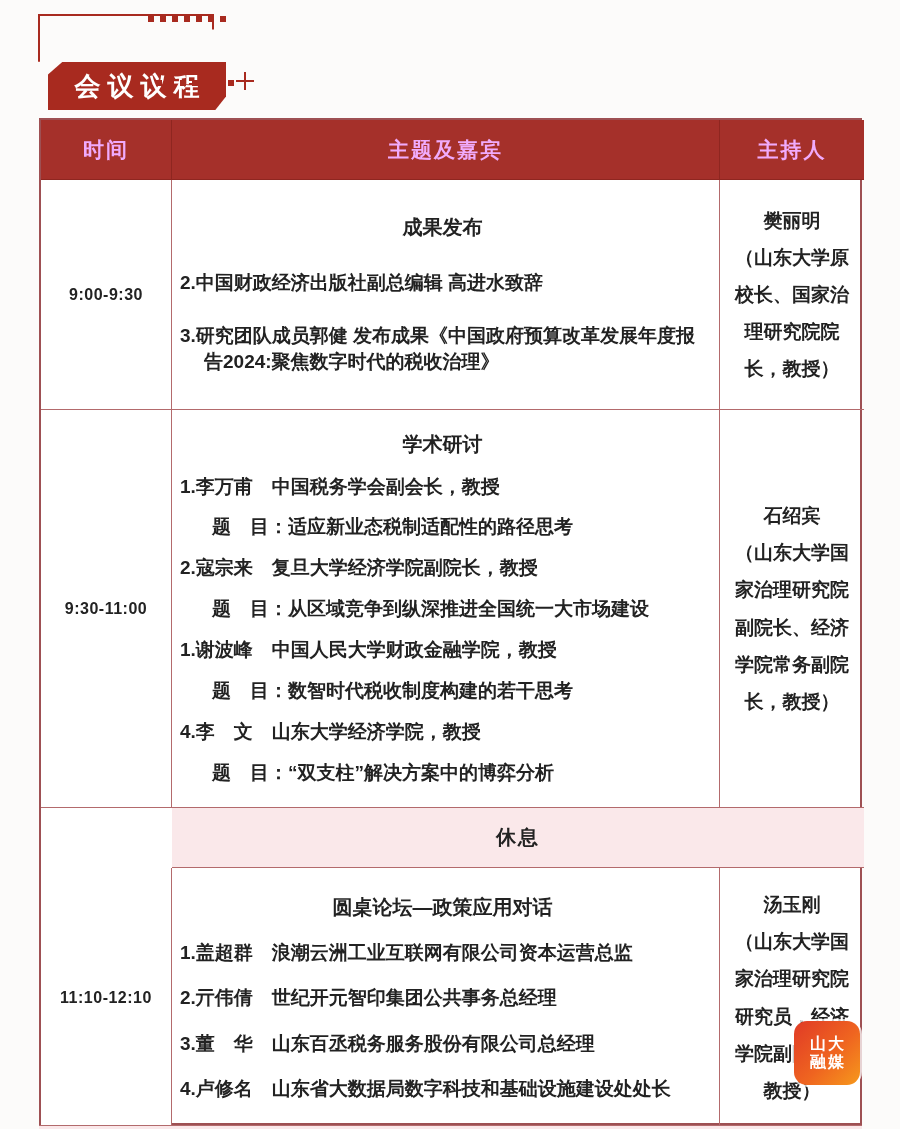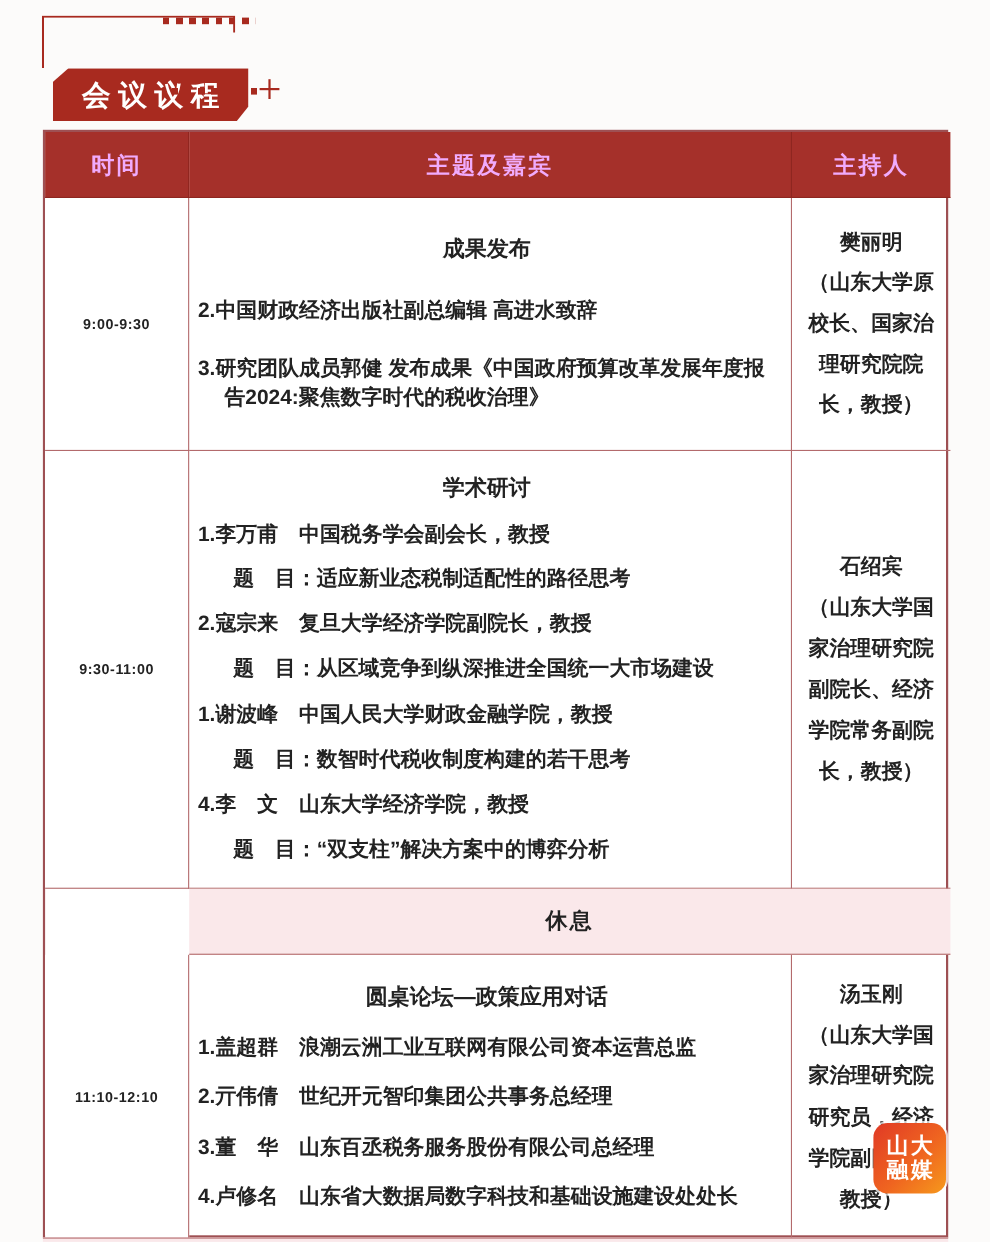--- a/index.html
+++ b/index.html
@@ -65,7 +65,7 @@
   }
   .time-cell{
     display:flex;align-items:center;justify-content:center;
-    font-size:13px;font-weight:700;letter-spacing:0.5px;background:#fff;text-align:center;
+    font-size:16px;font-weight:700;letter-spacing:0.5px;background:#fff;text-align:center;
   }
   .content-cell{
     display:flex;flex-direction:column;justify-content:space-evenly;

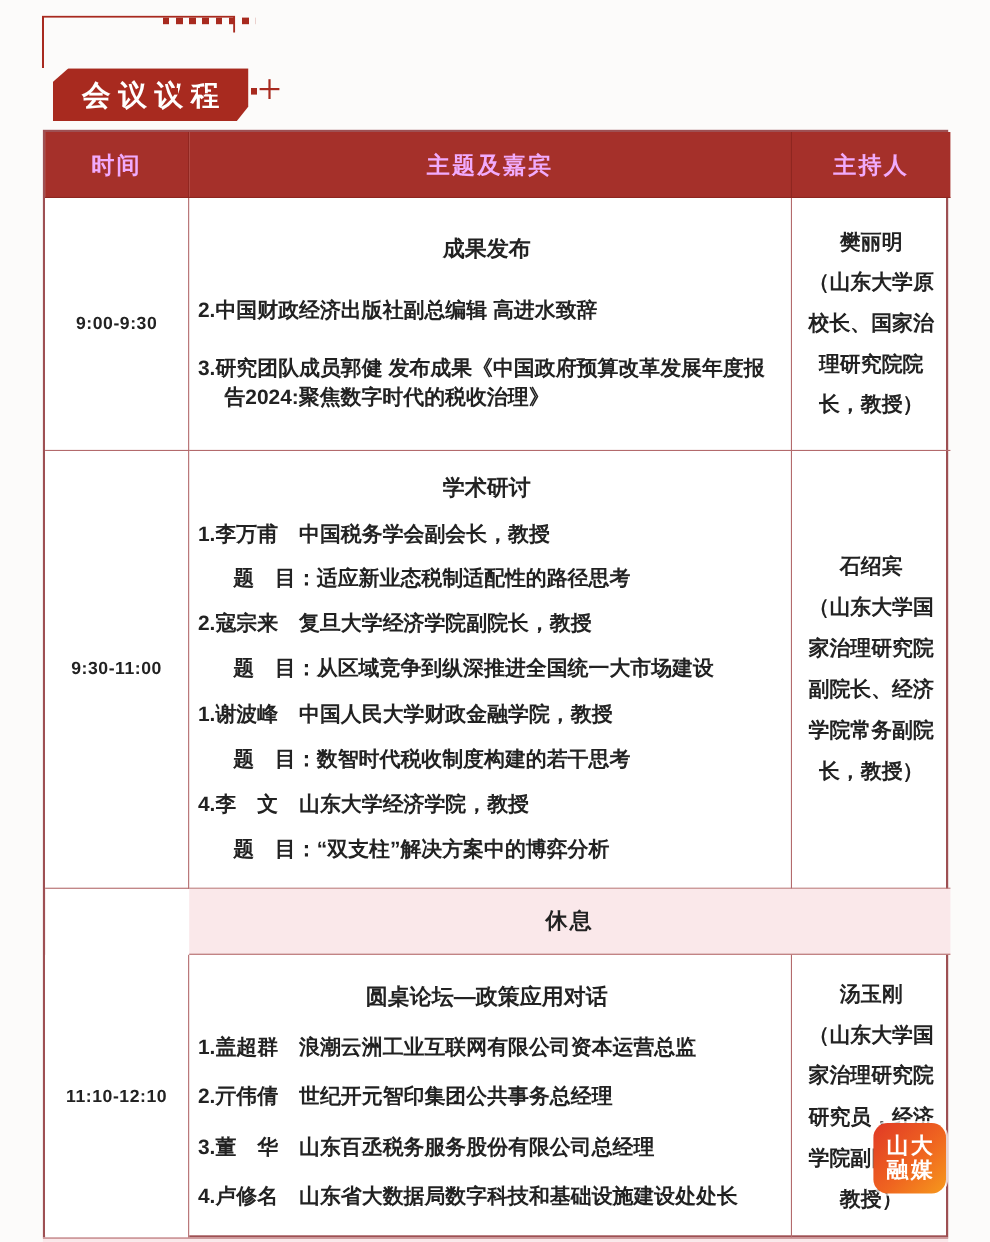--- a/index.html
+++ b/index.html
@@ -98,7 +98,7 @@
     box-shadow:0 0 0 2px rgba(255,255,255,.75);
   }
   .watermark div{
-    color:#fff;font-size:20px;font-weight:800;line-height:1.12;letter-spacing:2px;text-indent:2px;
+    color:#fff;font-size:16px;font-weight:800;line-height:1.12;letter-spacing:2px;text-indent:2px;
   }
 </style>
 </head>

